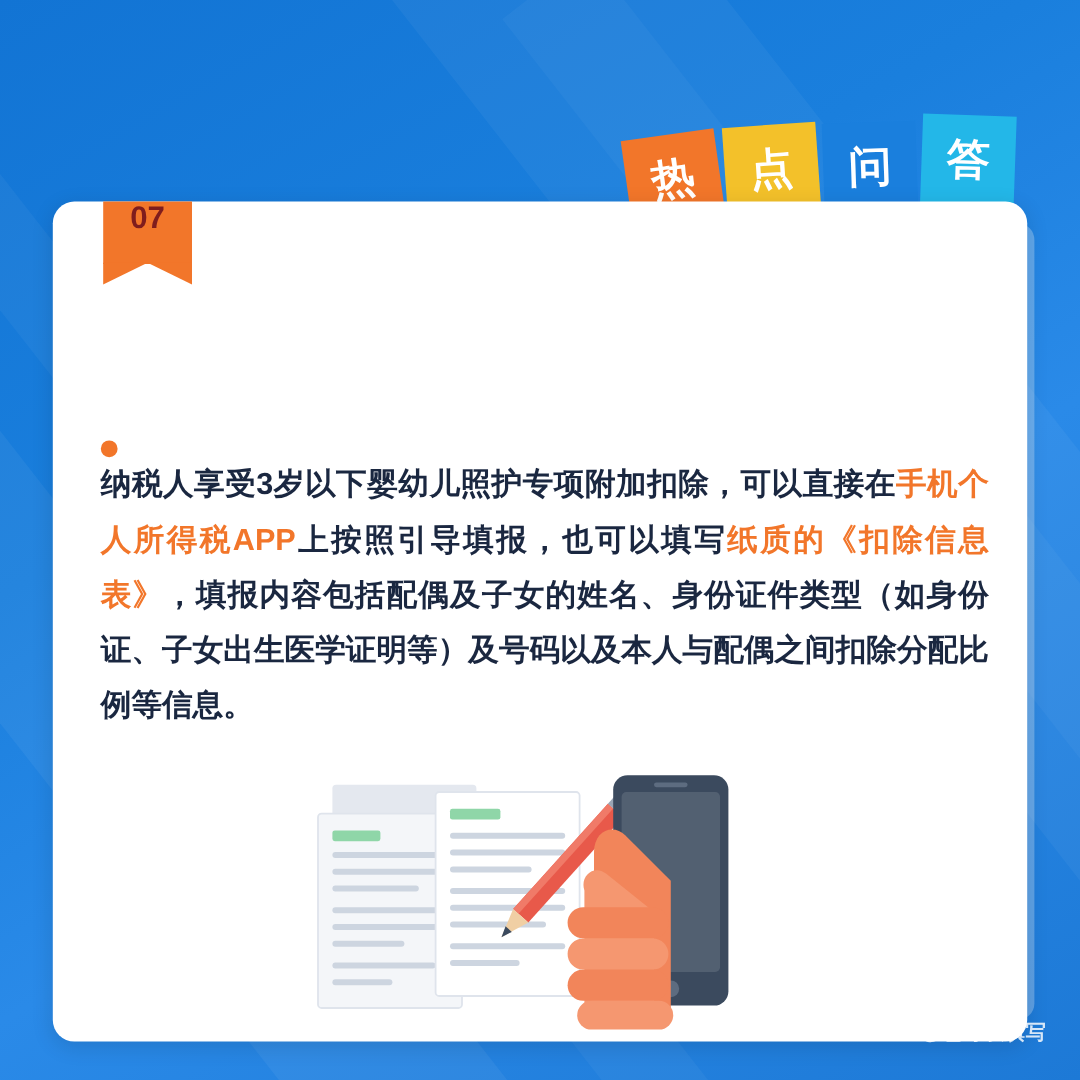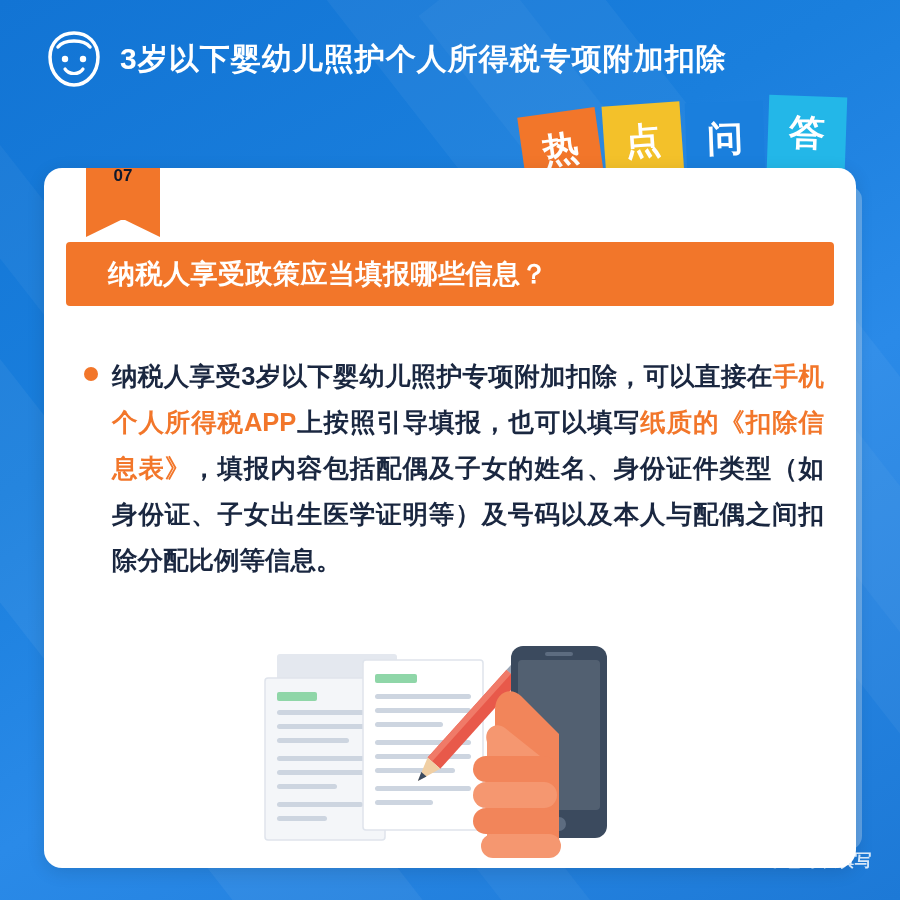--- a/index.html
+++ b/index.html
@@ -209,18 +209,6 @@
   <div class="bg-band b3"></div>
   <div class="bg-band b4"></div>
 
-  <div class="header">
-    <span class="baby-icon">
-      <svg viewBox="0 0 60 60" width="60" height="60" aria-hidden="true">
-        <path d="M30 4 C16 4 6 14 6 28 C6 44 17 56 30 56 C43 56 54 44 54 28 C54 14 44 4 30 4 Z" fill="none" stroke="#ffffff" stroke-width="3.5"></path>
-        <path d="M14 18 C20 10 40 10 46 18" fill="none" stroke="#ffffff" stroke-width="3.5" stroke-linecap="round"></path>
-        <circle cx="21" cy="30" r="3.2" fill="#ffffff"></circle>
-        <circle cx="39" cy="30" r="3.2" fill="#ffffff"></circle>
-        <path d="M21 40 C25 46 35 46 39 40" fill="none" stroke="#ffffff" stroke-width="3.2" stroke-linecap="round"></path>
-      </svg>
-    </span>
-    <div class="header-title">3岁以下婴幼儿照护个人所得税专项附加扣除</div>
-  </div>
 
   <div class="hot-qa">
     <div class="hot-tile t0">热</div>

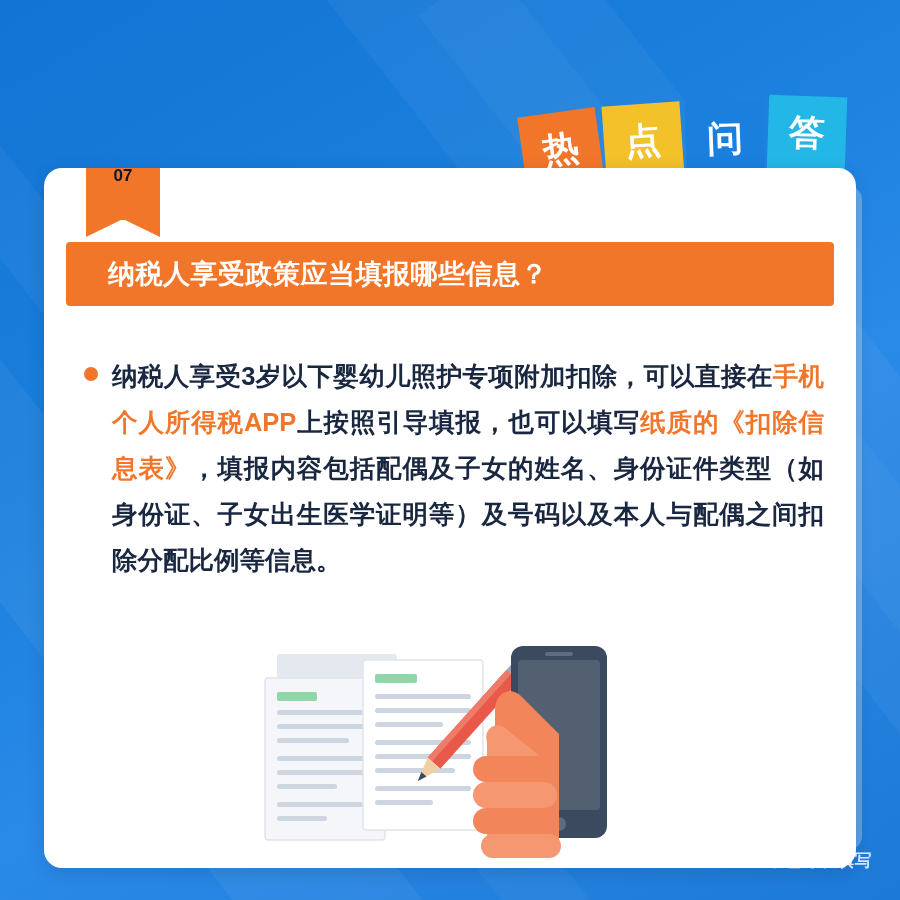--- a/index.html
+++ b/index.html
@@ -109,8 +109,8 @@
     width: 74px;
     height: 68px;
     background: #f2762a;
-    color: #0f172a;
-    font-size: 17px;
+    color: #7f1d1d;
+    font-size: 26px;
     font-weight: bold;
     display: flex;
     align-items: flex-start;

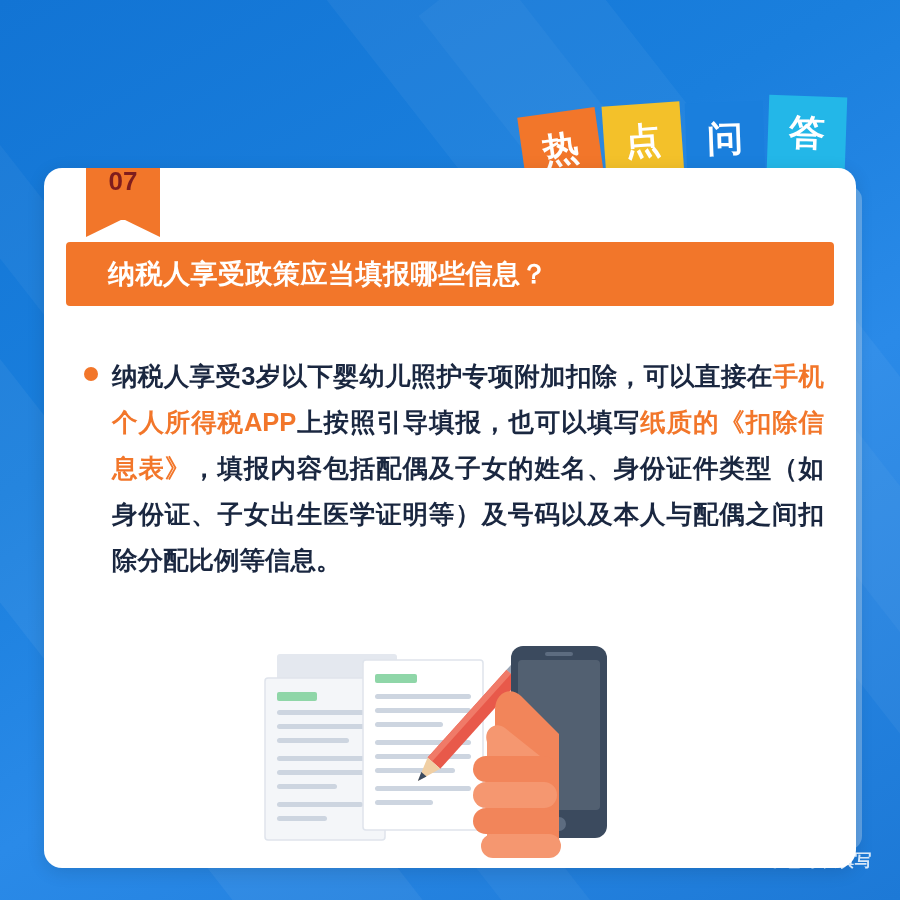--- a/index.html
+++ b/index.html
@@ -221,9 +221,6 @@
 
   <div class="card">
 
-    <div class="question-bar">
-      <div class="question-text">纳税人享受政策应当填报哪些信息？</div>
-    </div>
 
     <div class="body-wrap">
       <div class="bullet"></div>

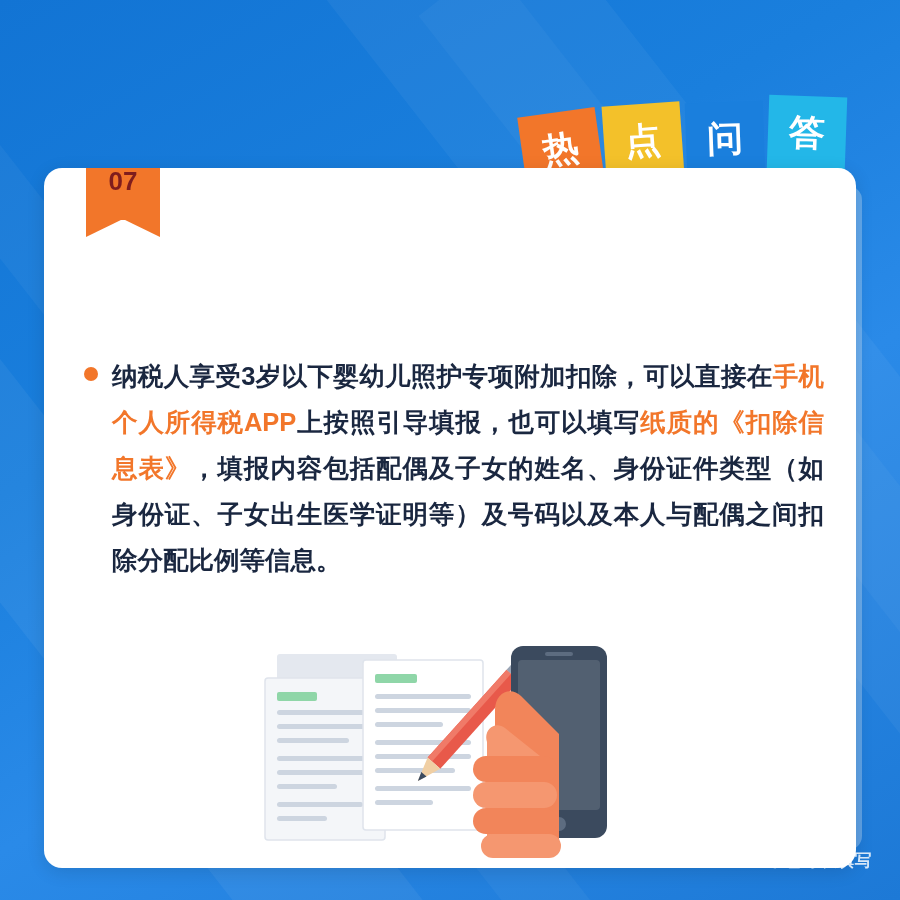--- a/index.html
+++ b/index.html
@@ -158,6 +158,7 @@
     top: 185px;
     width: 740px;
     display: flex;
+    flex-direction: column;
   }
   .bullet {
     width: 14px;

